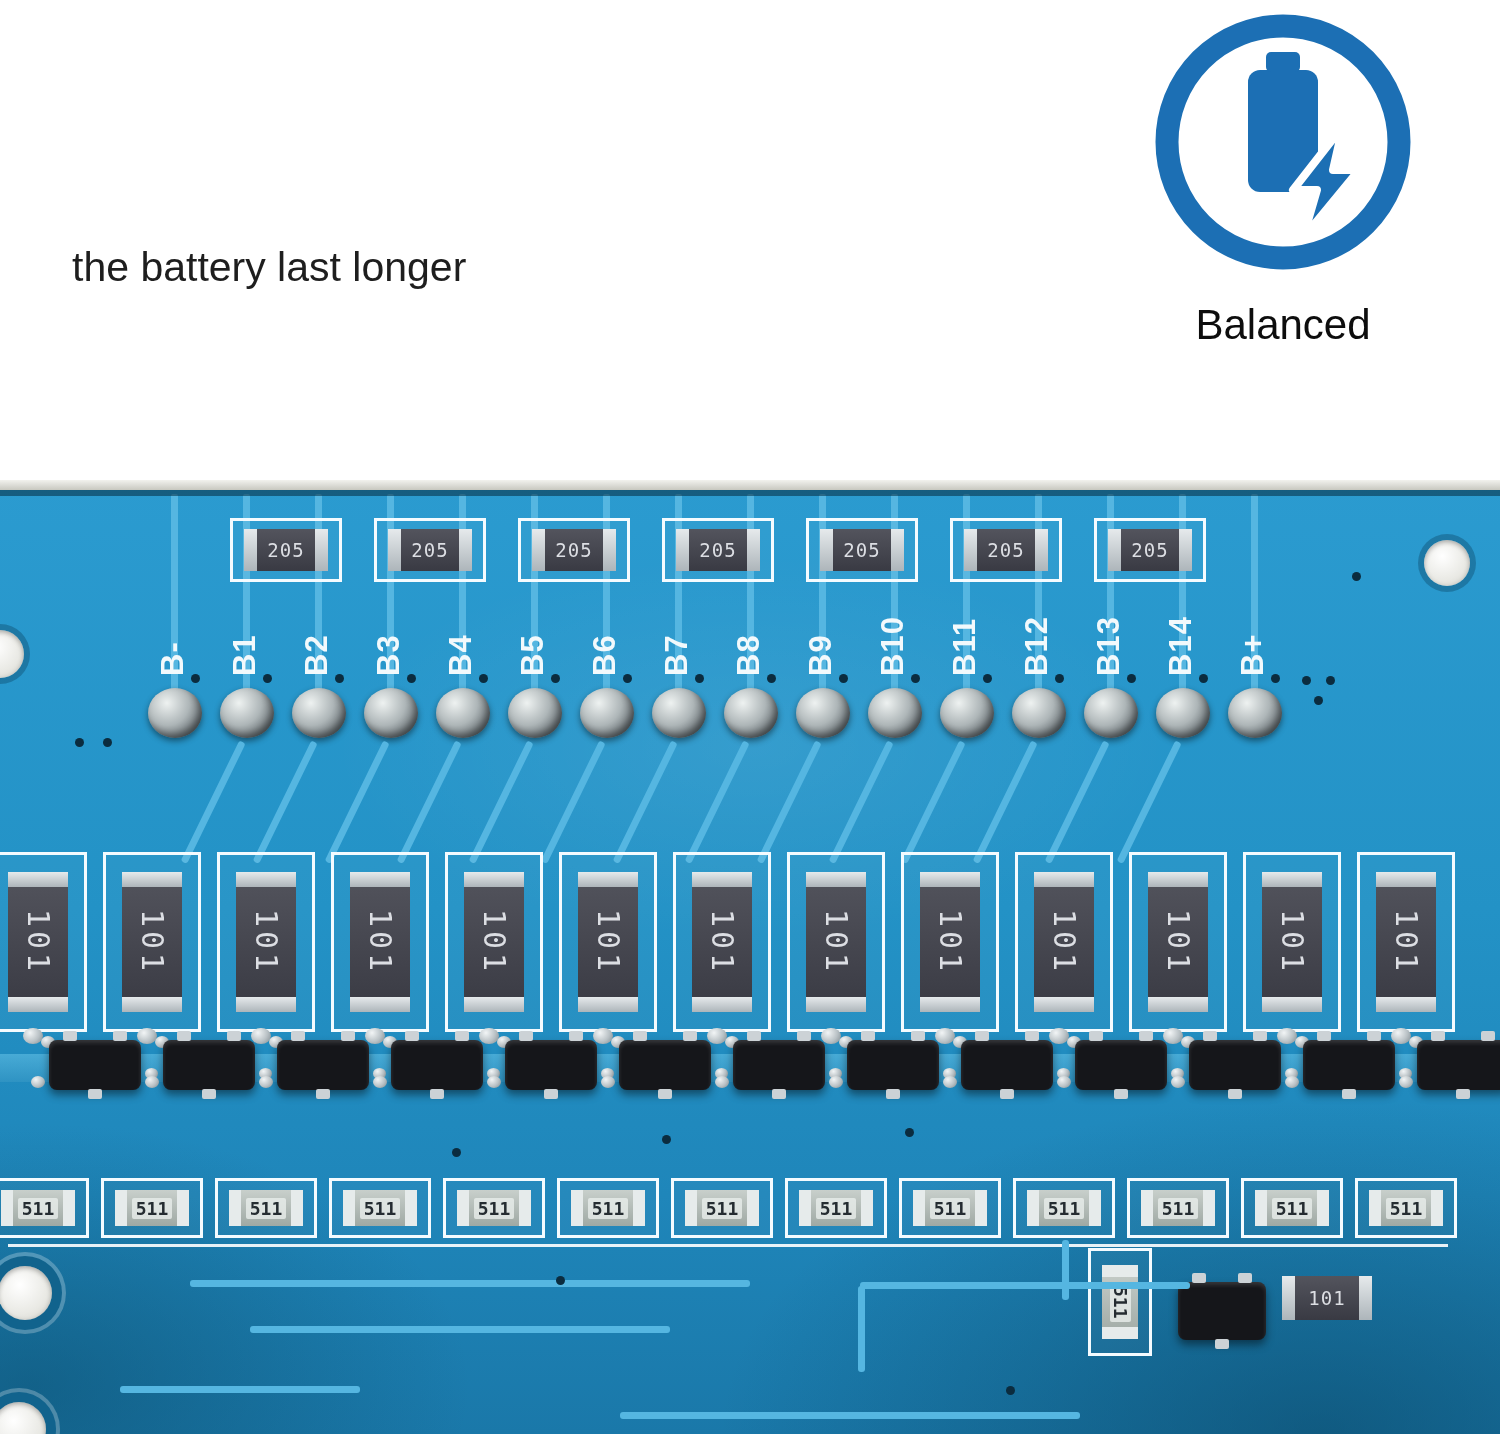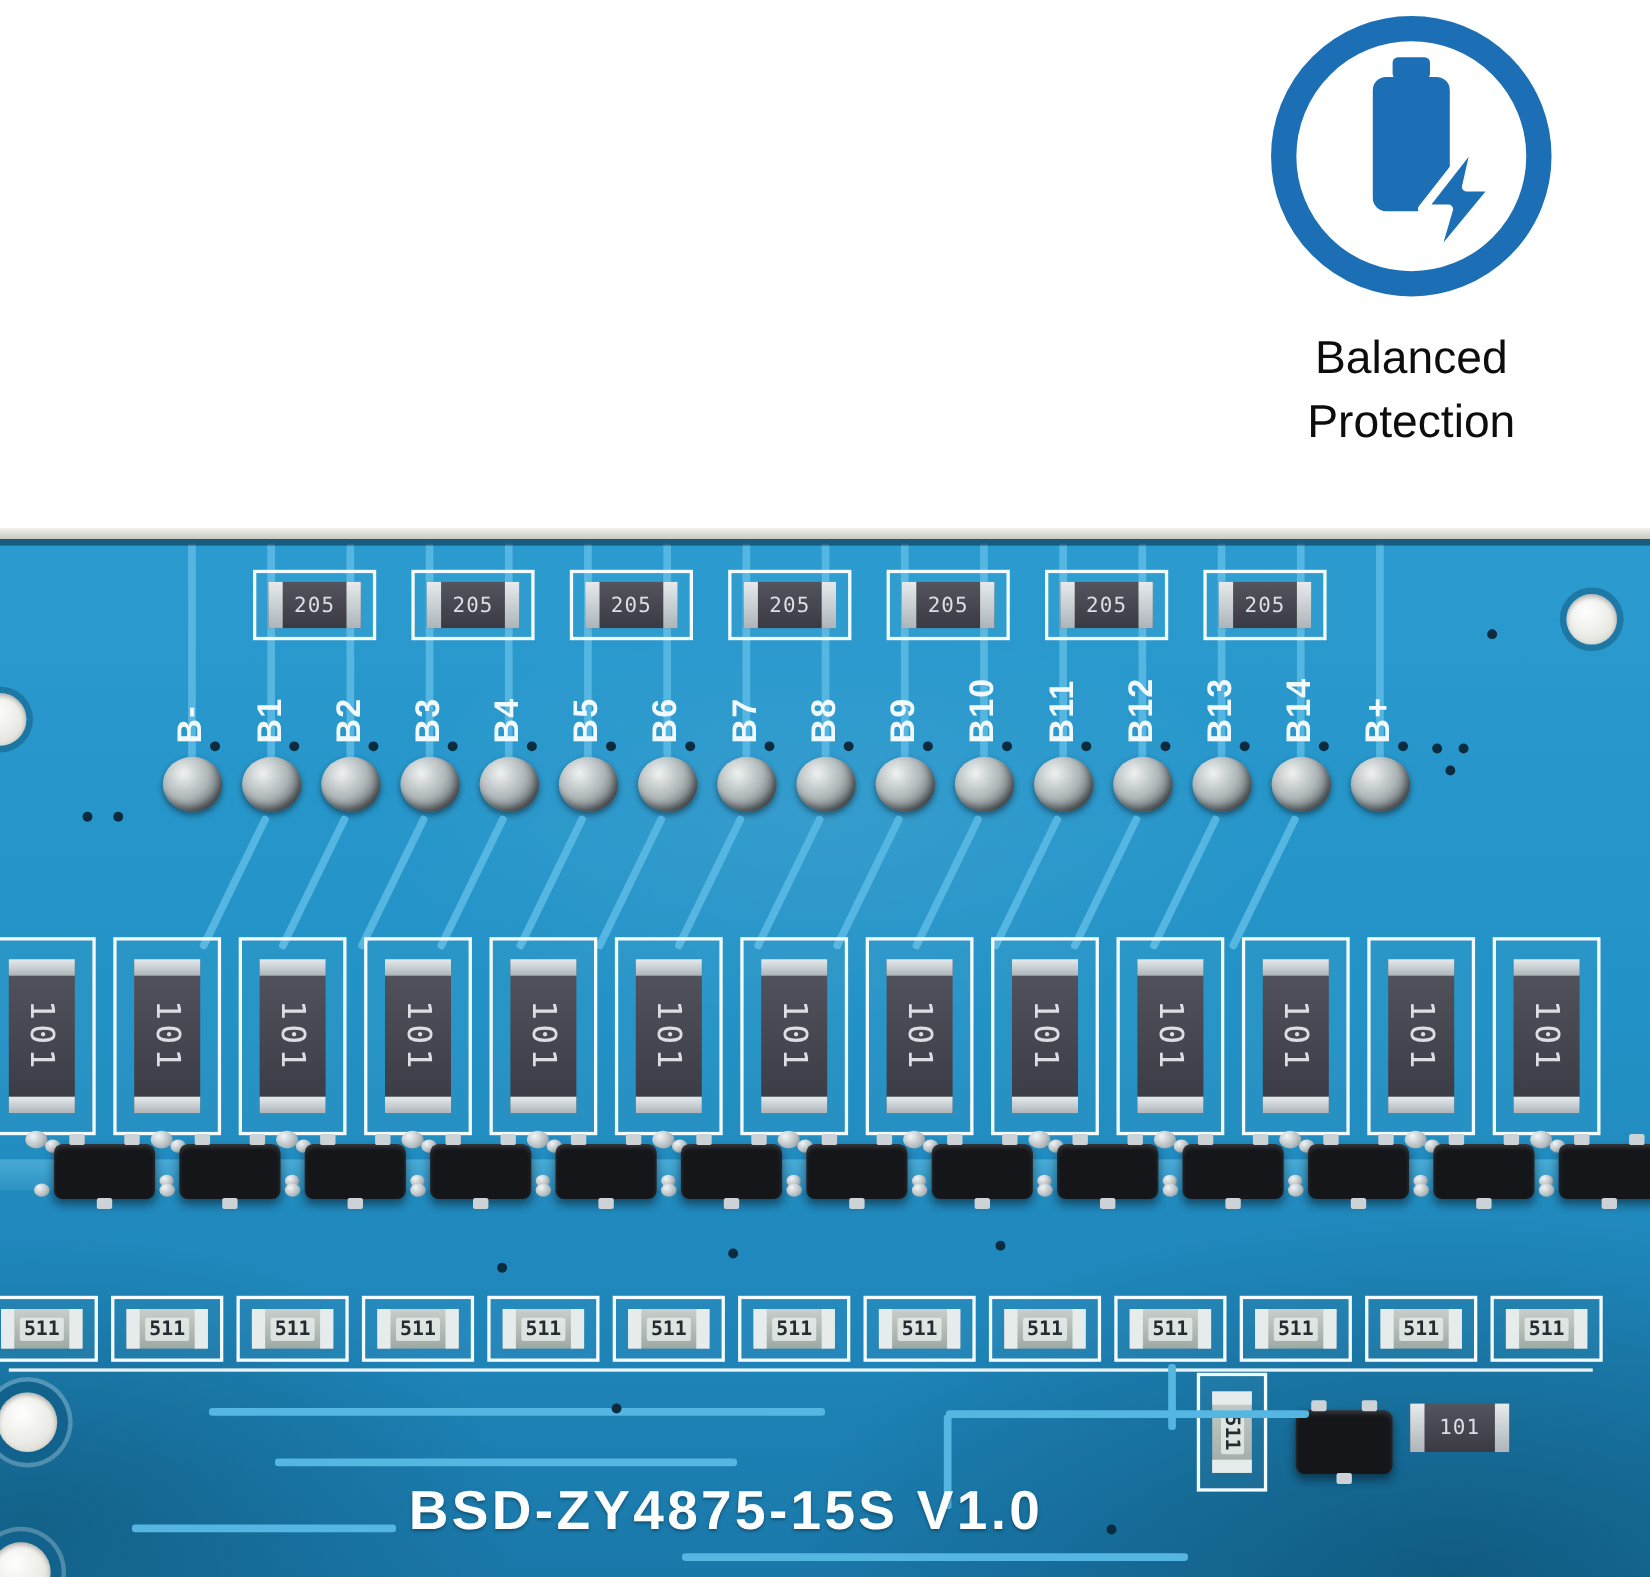--- a/index.html
+++ b/index.html
@@ -80,6 +80,7 @@
   <header class="hero">
     <p class="desc">
       <br>
+      <span>the battery last longer</span>
     </p>
     <div class="badge">
       <svg width="272" height="272" viewBox="0 0 272 272">

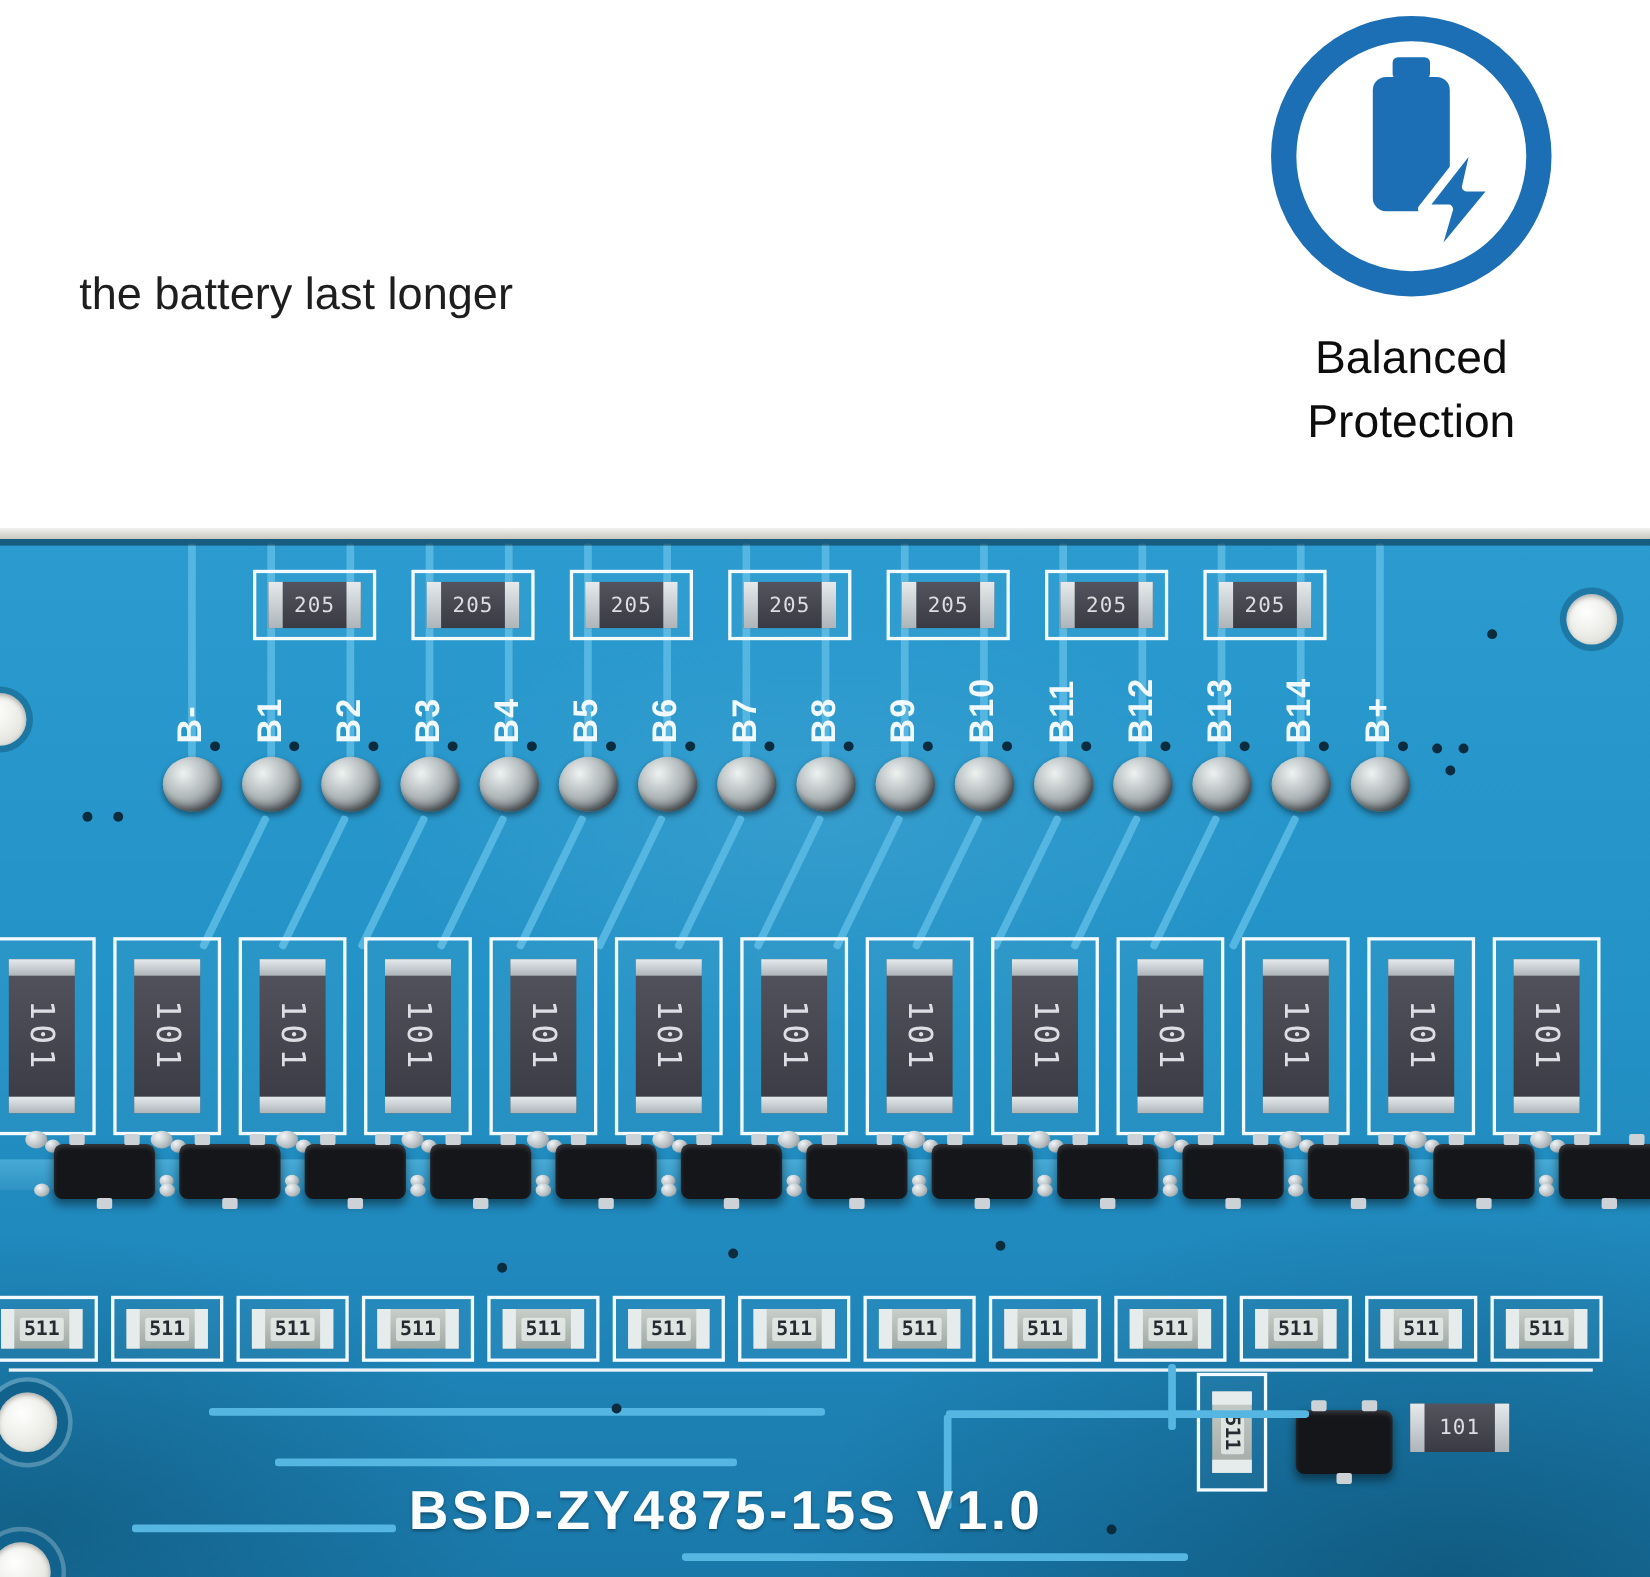--- a/index.html
+++ b/index.html
@@ -91,7 +91,6 @@
       </svg>
       <div class="badge-label">
         <span>Balanced</span><br>
-        <span>Protection</span>
       </div>
     </div>
   </header>

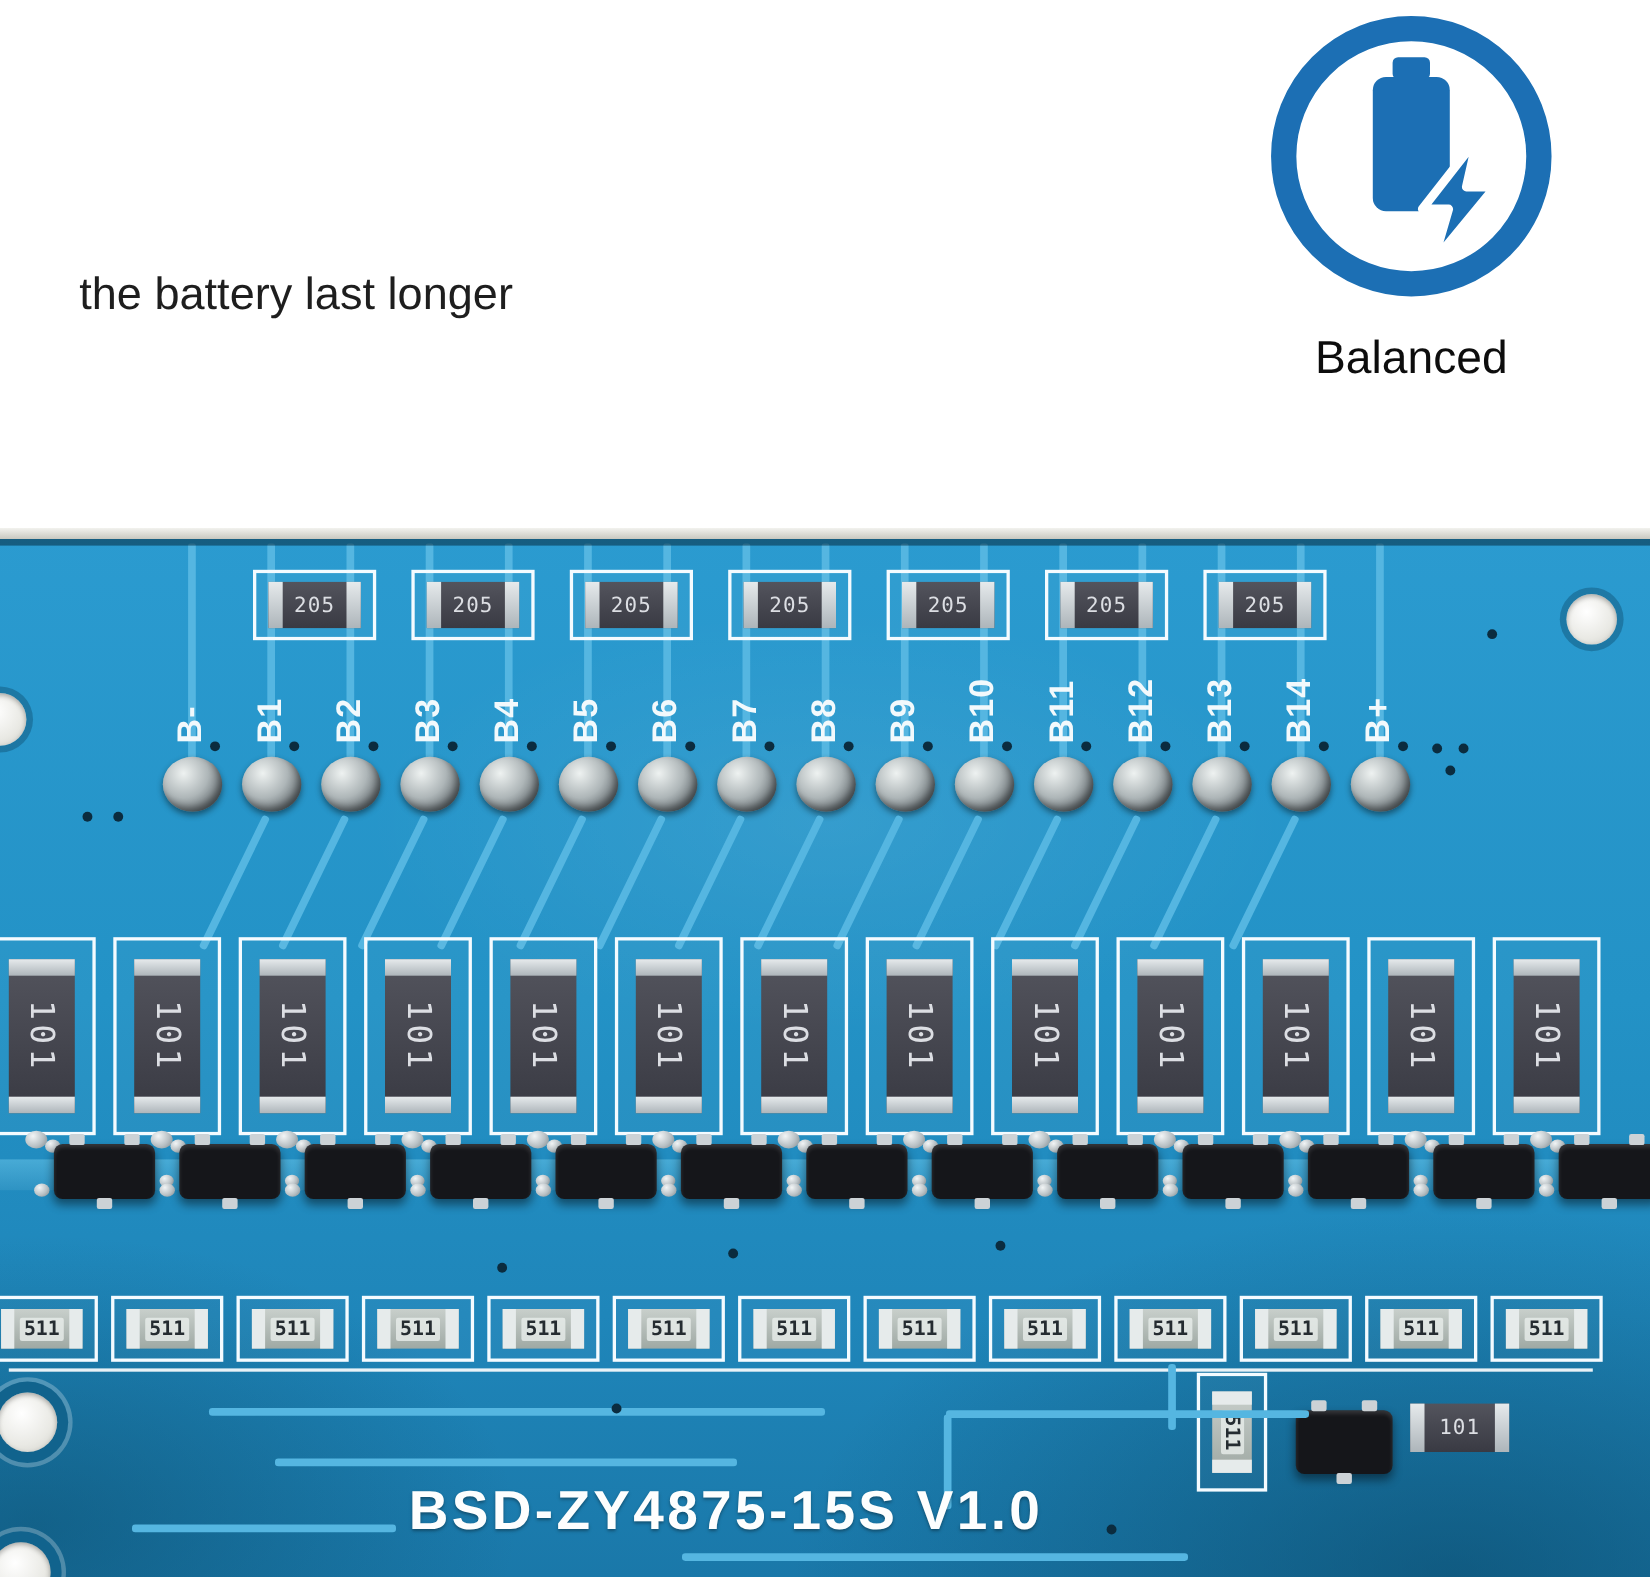--- a/index.html
+++ b/index.html
@@ -123,7 +123,6 @@
       </div>
     </div>
 
-    <div class="board-label">BSD-ZY4875-15S V1.0</div>
   <div class="trace-v" style="left: 171px;"></div>
       <div class="tlabel" style="left: 155px;">B-</div>
       <div class="pad" style="left: 148px; top: 208px;"></div>

